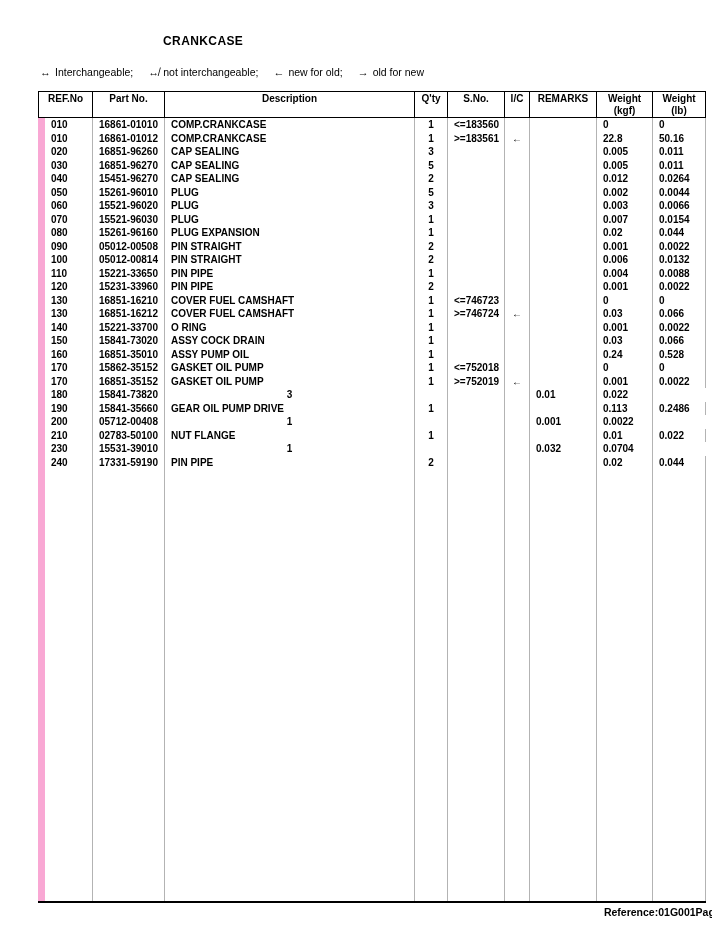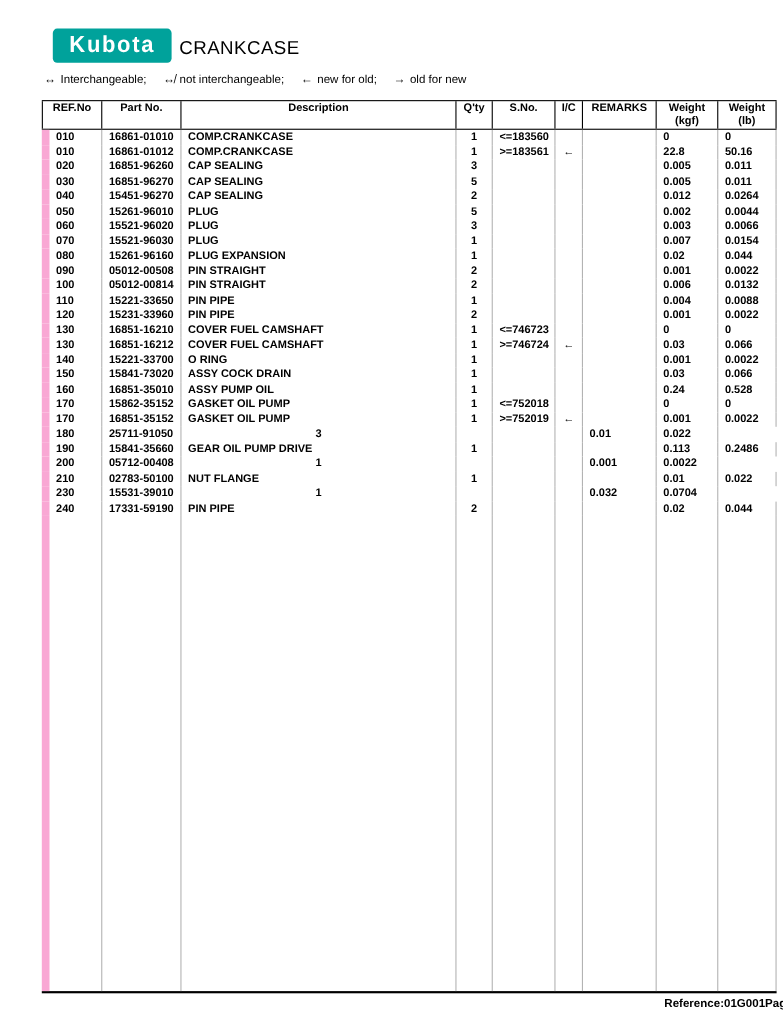--- a/index.html
+++ b/index.html
@@ -56,9 +56,6 @@
 
 <div class="page">
 
-  <div class="logo" id="logo" style="background: rgb(0, 162, 155);">
-    <span class="logo-text">Kubota</span>
-  </div>
   <div class="doc-title">CRANKCASE</div>
 
   <div class="legend">

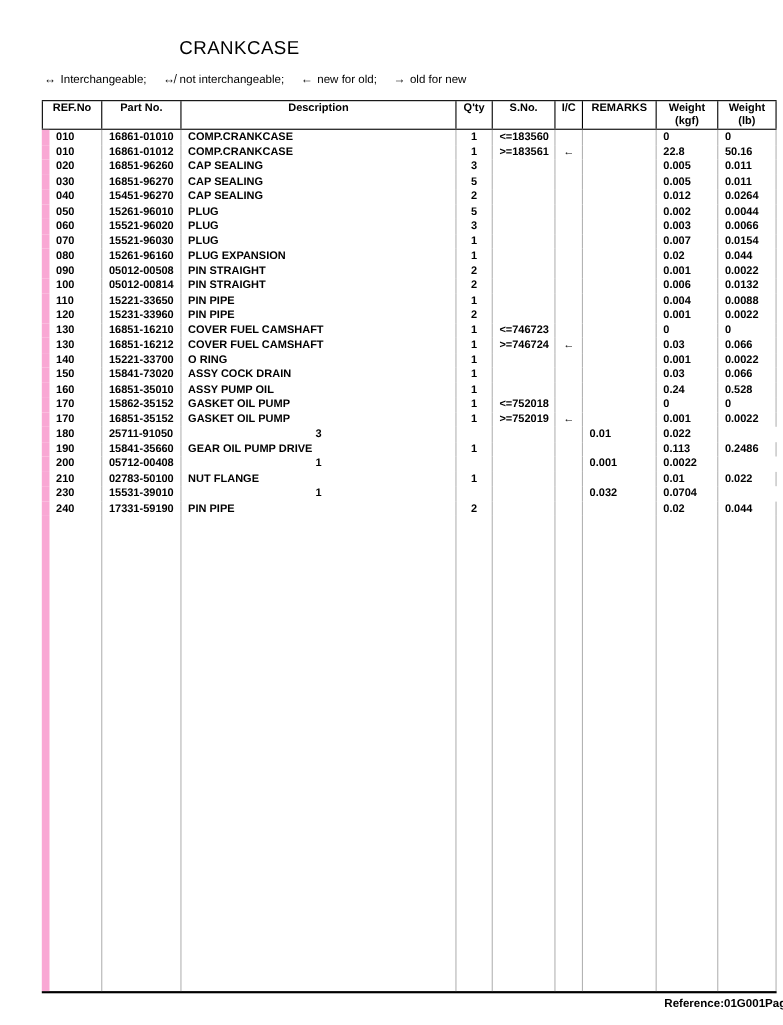--- a/index.html
+++ b/index.html
@@ -17,7 +17,7 @@
     color:#fff; font-weight:bold; font-size:20px; letter-spacing:1.5px;
     transform:scaleY(1.05); font-family:"Liberation Sans", sans-serif;
   }
-  .doc-title { position:absolute; left:163px; top:34px; font-size:17px; font-weight:normal; letter-spacing:0.4px; }
+  .doc-title { position:absolute; left:163px; top:34px; font-size:12px; font-weight:bold; letter-spacing:0.4px; }
   
   .legend { position:absolute; left:40px; top:66px; display:flex; gap:15px; font-size:10.5px; }
   .legend-item { display:flex; gap:4px; align-items:baseline; white-space:nowrap; }

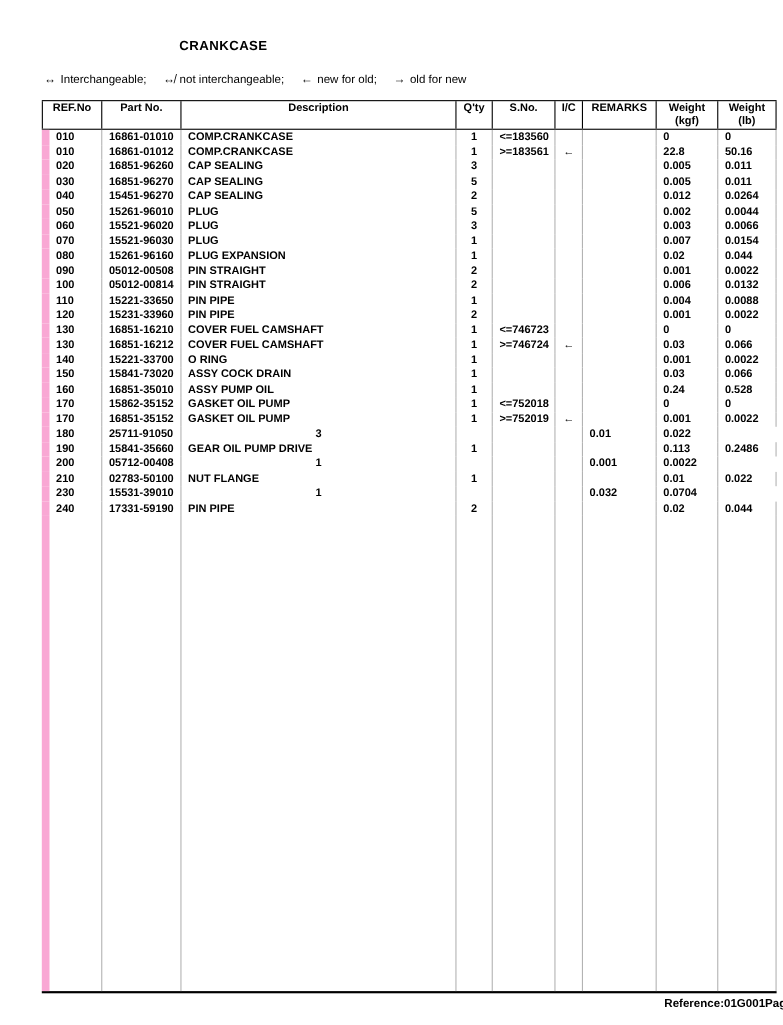--- a/index.html
+++ b/index.html
@@ -332,7 +332,7 @@
         </div>
         <div class="tr cols">
           <div class="td">180</div>
-          <div class="td">25711-91050</div>
+          <div class="td">15841-73820</div>
           <div class="td center">3</div>
           <div class="td"></div>
           <div class="td center"></div>

